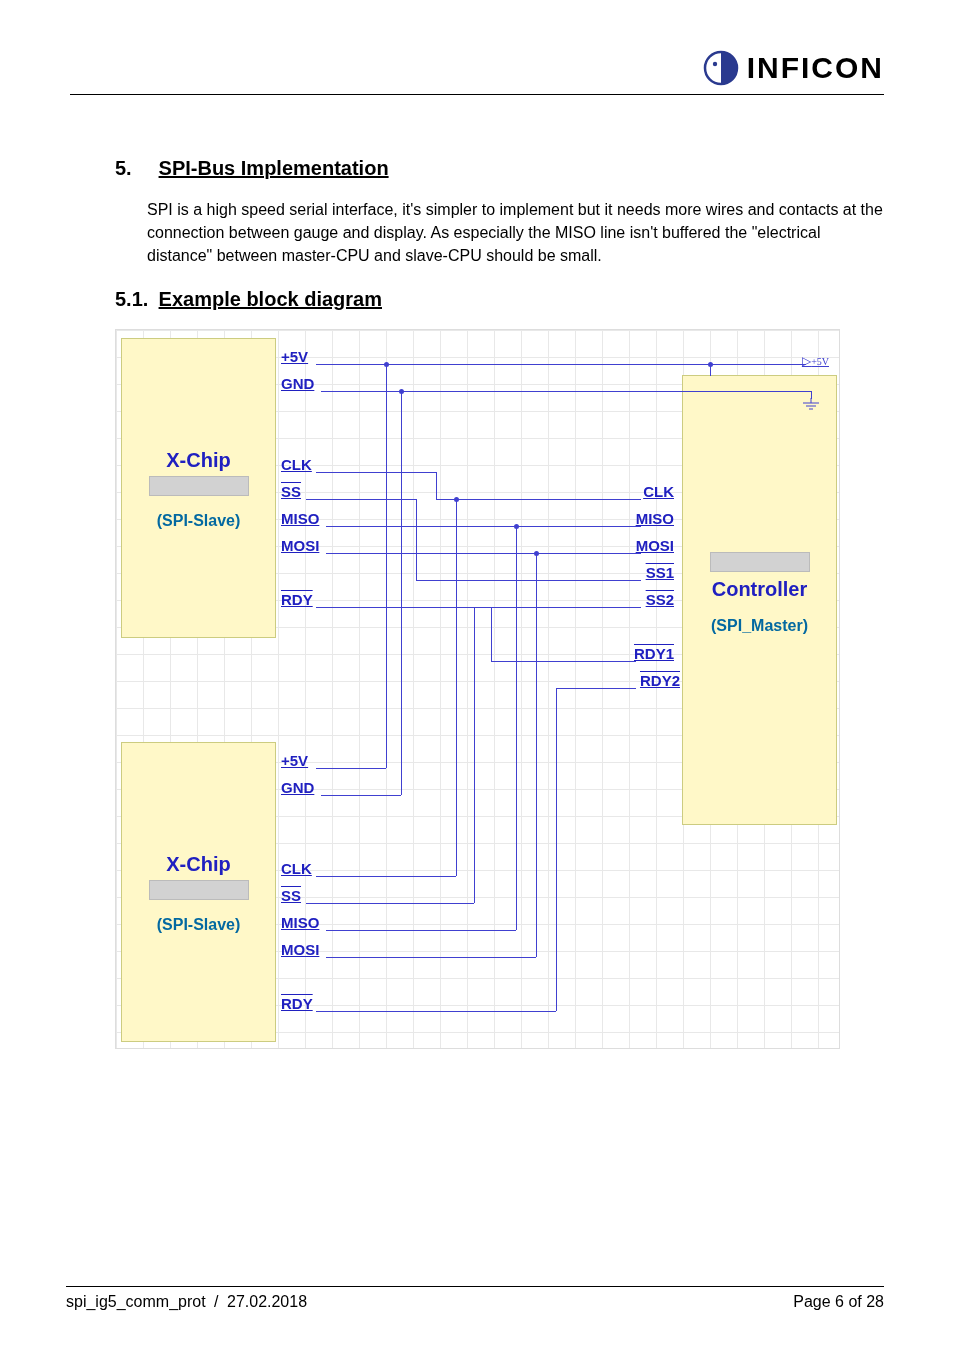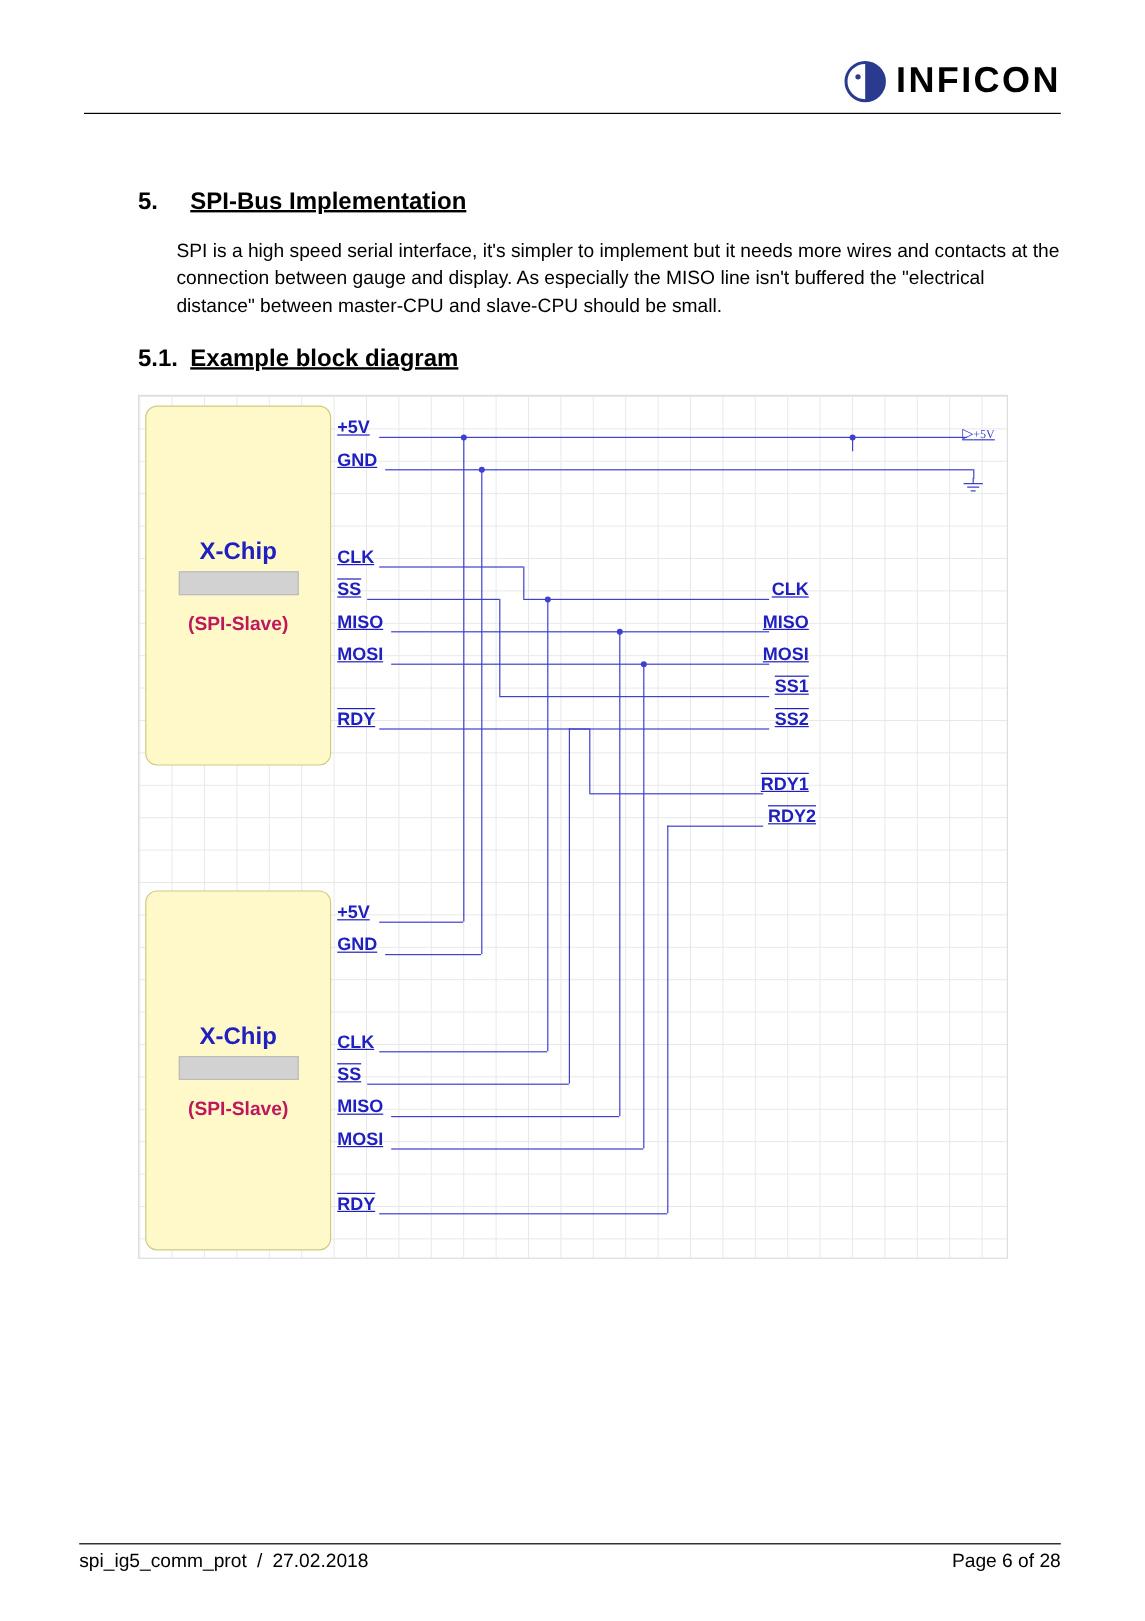--- a/index.html
+++ b/index.html
@@ -85,7 +85,6 @@
     height: 300px;
     text-align: center;
     padding-top: 110px;
-    border-radius: 10px;
   }
   .block.xchip1 { top: 8px; }
   .block.xchip2 { top: 412px; }

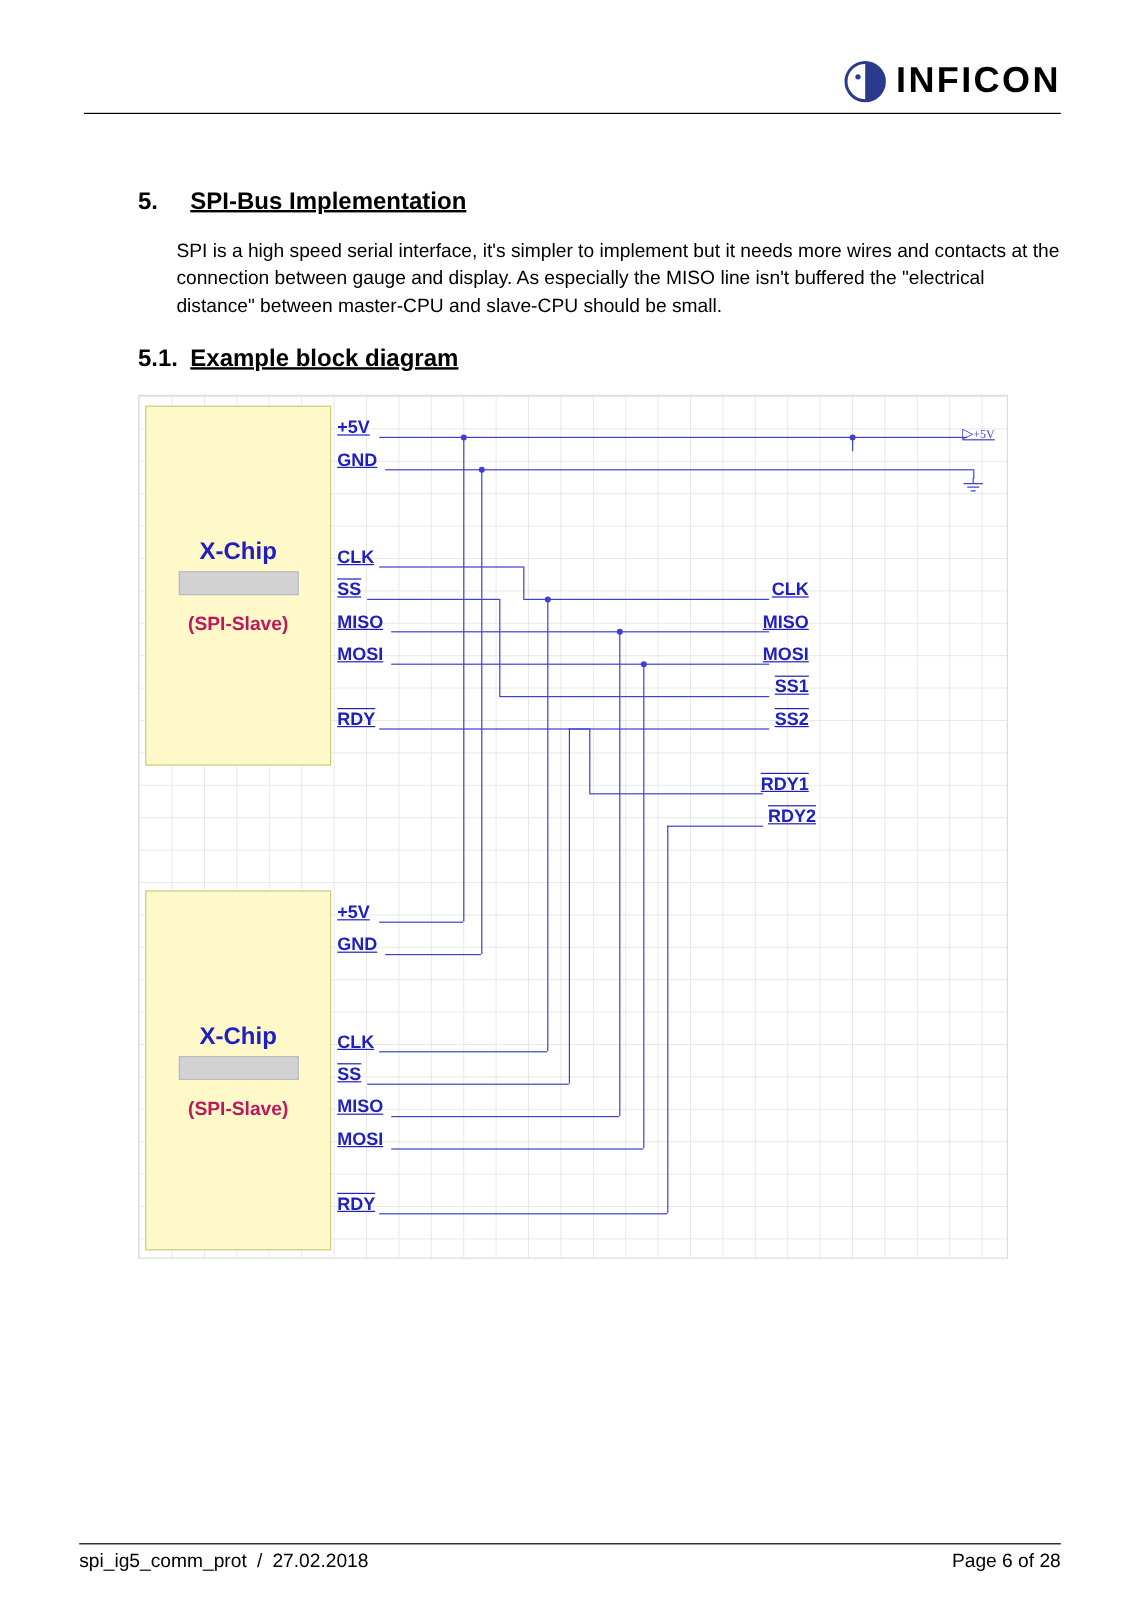--- a/index.html
+++ b/index.html
@@ -111,7 +111,7 @@
   .block .subtitle {
     font-size: 16px;
     font-weight: bold;
-    color: #be185d;
+    color: #0369a1;
     margin-top: 16px;
   }
   .pin-label {

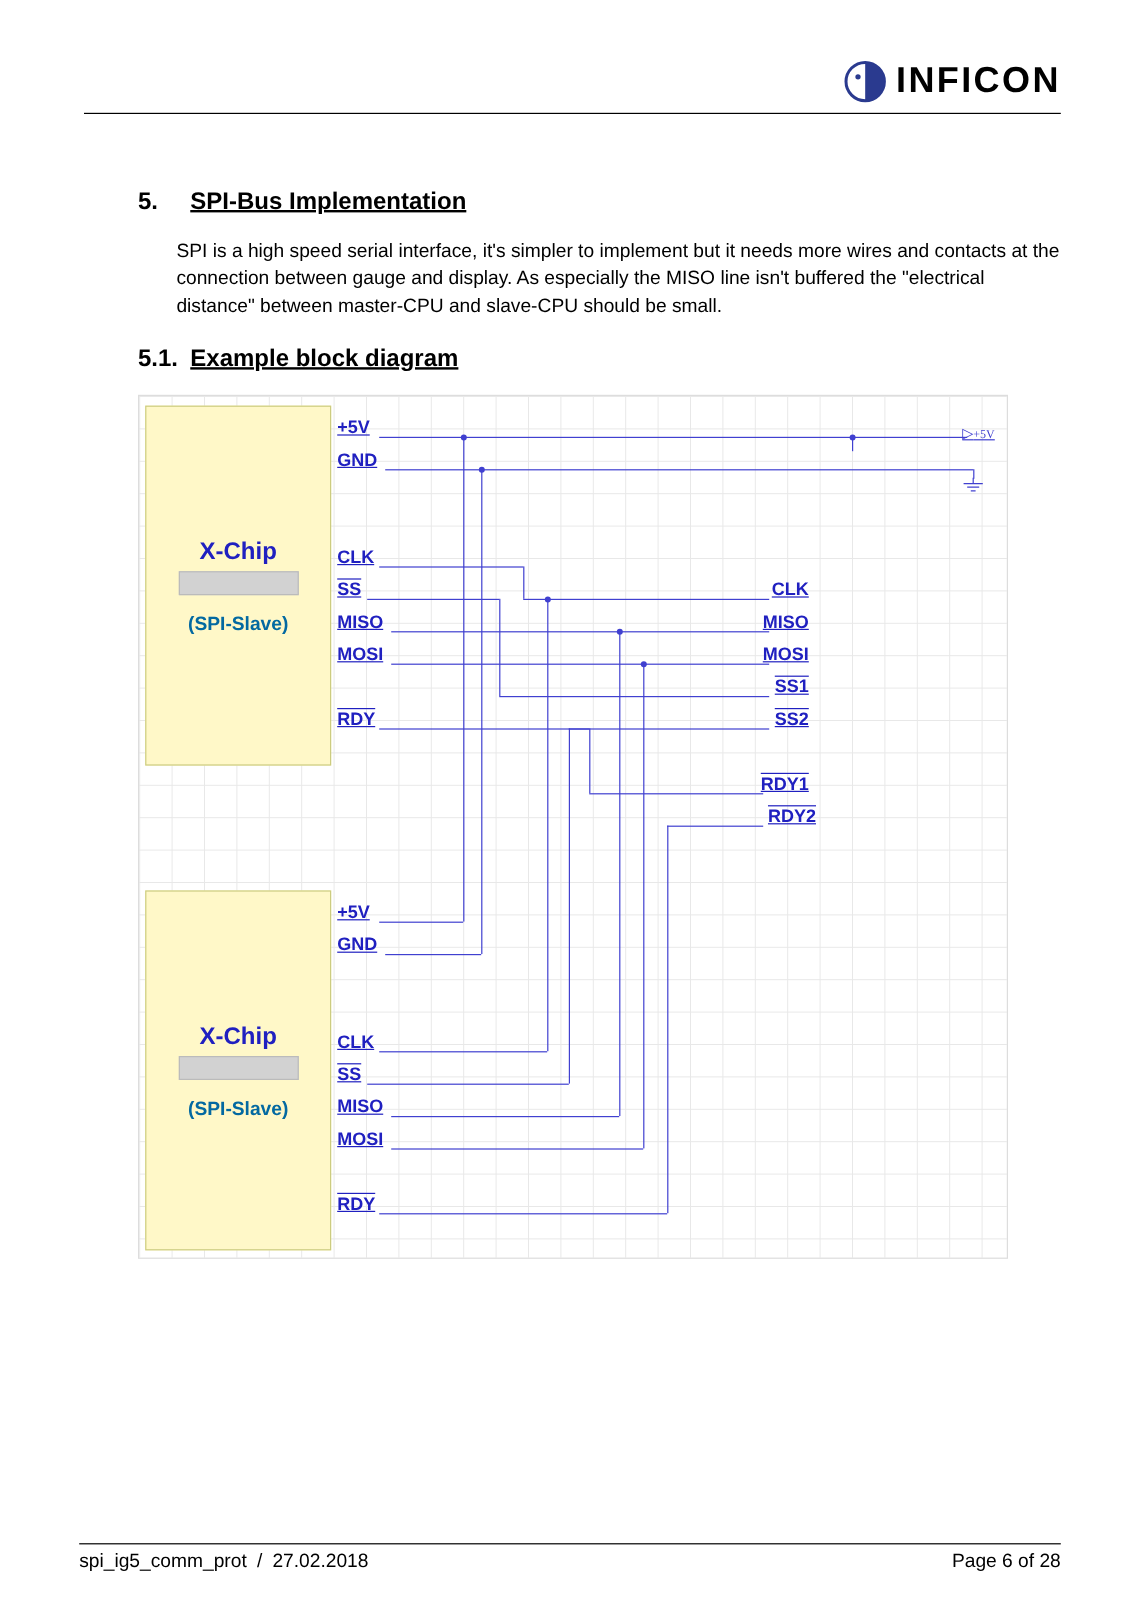--- a/index.html
+++ b/index.html
@@ -204,6 +204,11 @@
         <div class="subtitle">(SPI-Slave)</div>
       </div>
 
+      <div class="block ctrl">
+        <div class="greybar"></div>
+        <div class="title">Controller</div>
+        <div class="subtitle">(SPI_Master)</div>
+      </div>
 
       <span class="pin-label ul" style="left:165px; top:18px;">+5V</span>
       <span class="pin-label ul" style="left:165px; top:45px;">GND</span>

